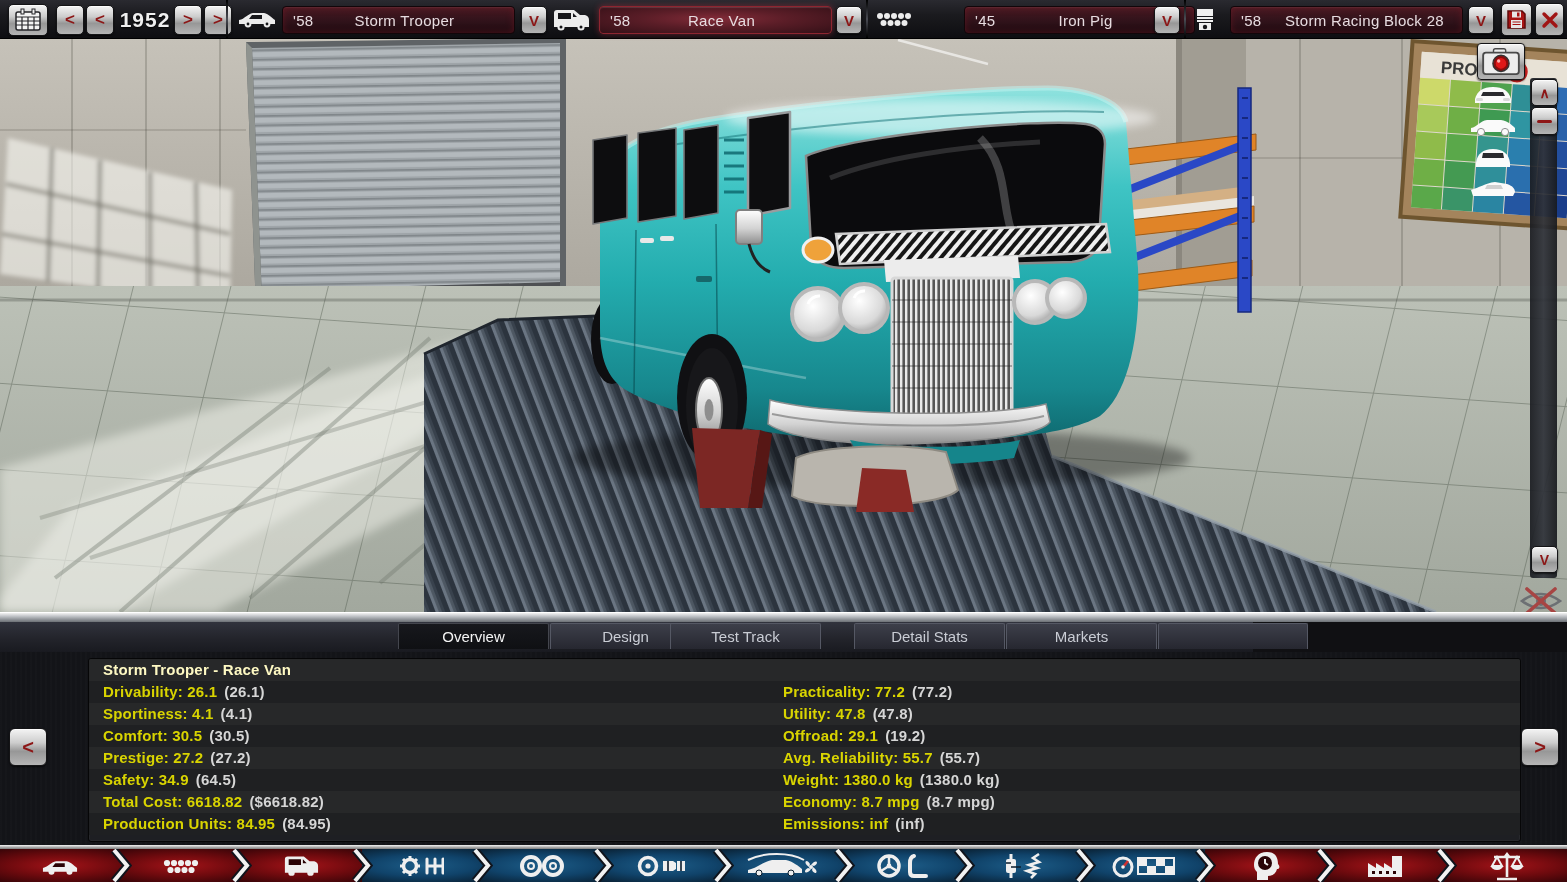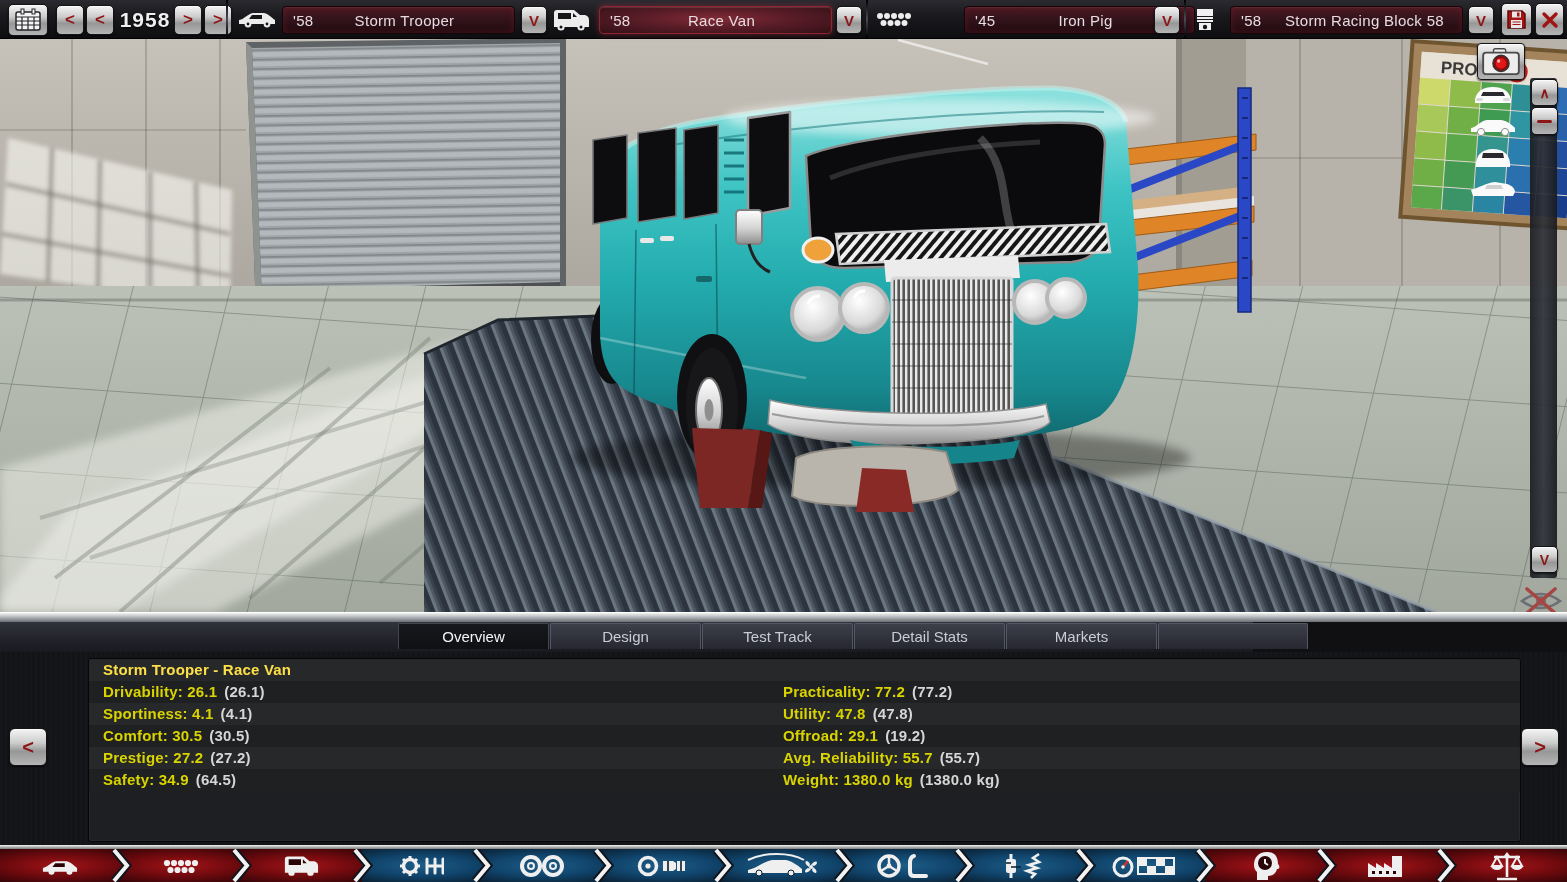--- a/index.html
+++ b/index.html
@@ -98,7 +98,7 @@
     <div class="yeargrp">
       <div class="metal tb-btn">&lt;</div>
       <div class="metal tb-btn">&lt;</div>
-      <div class="yeartxt">1958</div>
+      <div class="yeartxt">1952</div>
       <div class="metal tb-btn">&gt;</div>
       <div class="metal tb-btn">&gt;</div>
     </div>

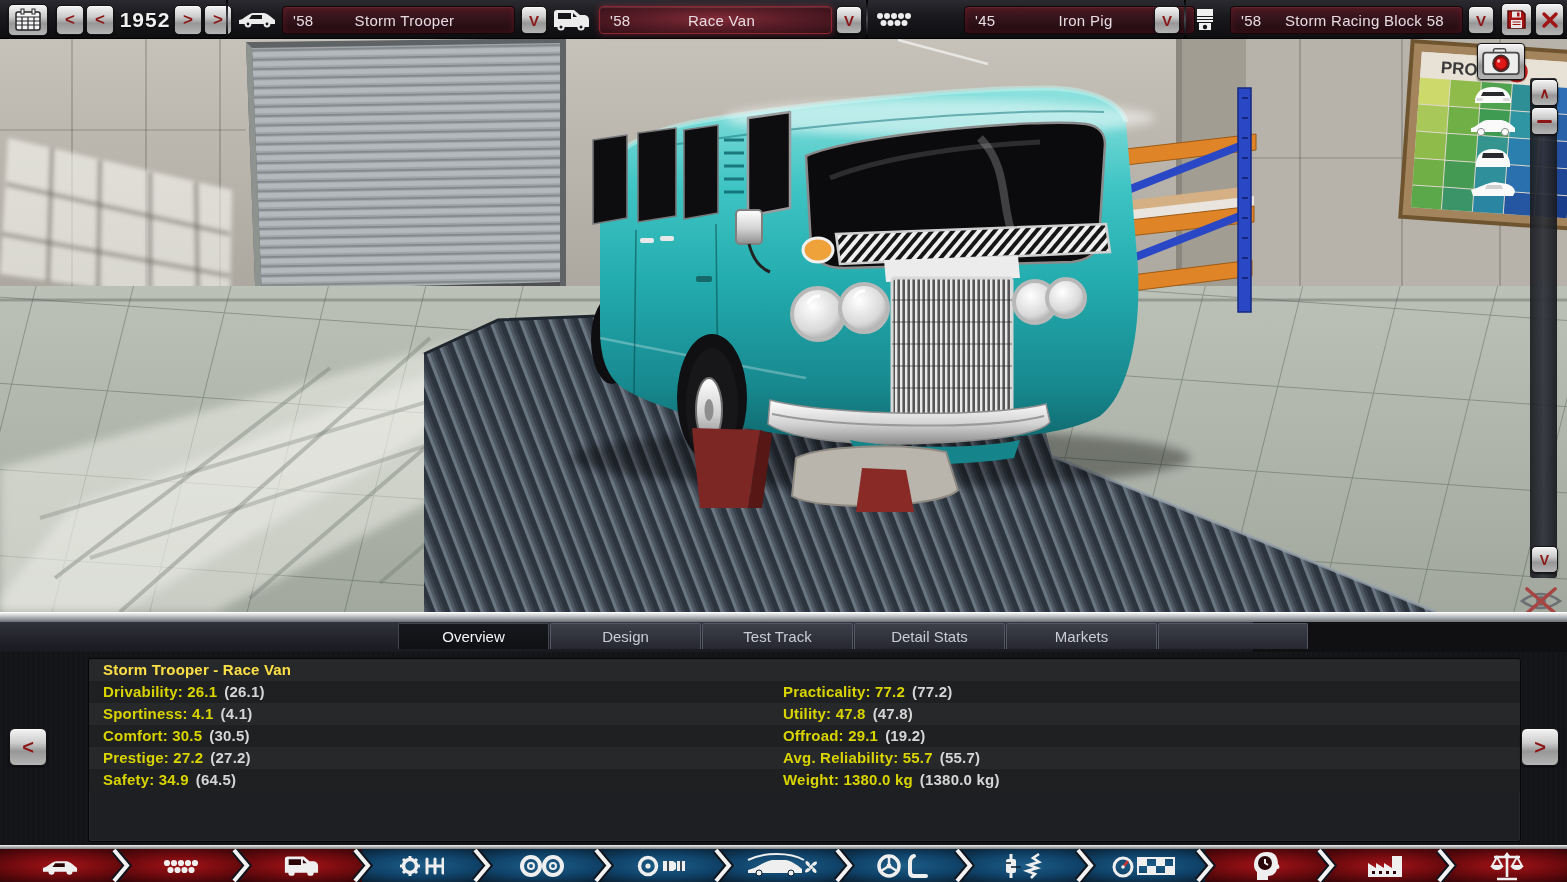--- a/index.html
+++ b/index.html
@@ -159,7 +159,7 @@
     </svg>
     <div class="dd wide" style="left:1230px;width:231px">
       <span class="yr">'58</span>
-      <span class="nm">Storm Racing Block 58</span>
+      <span class="nm">Storm Racing Block 28</span>
     </div>
     <div class="metal vbtn" style="left:1468px">V</div>
 

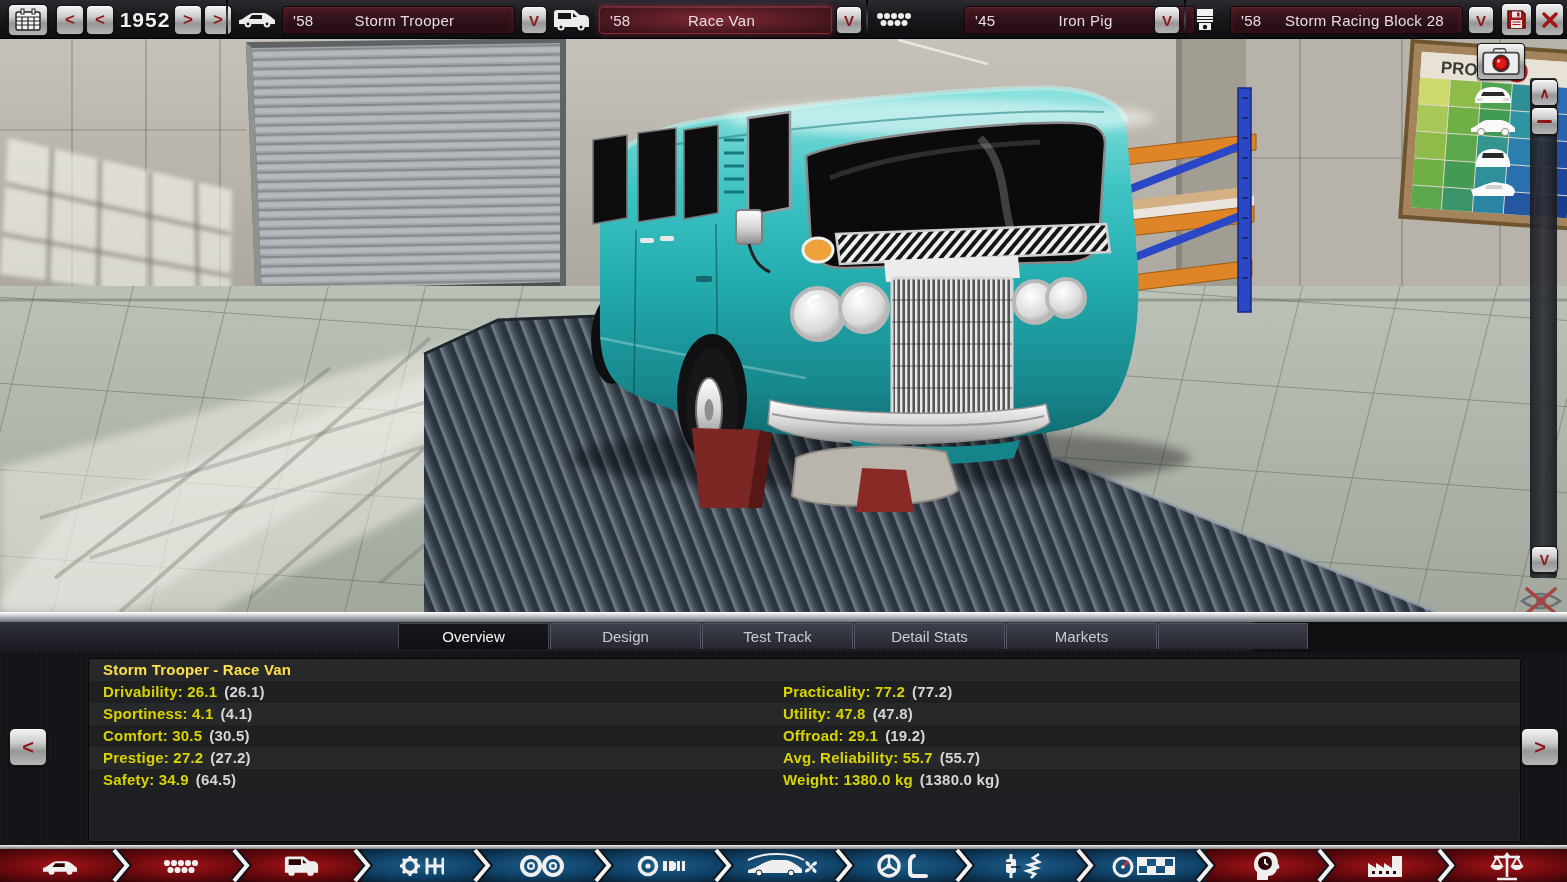--- a/index.html
+++ b/index.html
@@ -448,7 +448,7 @@
   <div class="tabbar">
     <div class="tab active" style="left:398px">Overview</div>
     <div class="tab" style="left:550px">Design</div>
-    <div class="tab" style="left:702px">Test Track</div>
+    <div class="tab" style="left:670px">Test Track</div>
     <div class="tab" style="left:854px">Detail Stats</div>
     <div class="tab" style="left:1006px">Markets</div>
     <div class="tab empty" style="left:1158px;width:150px"></div>

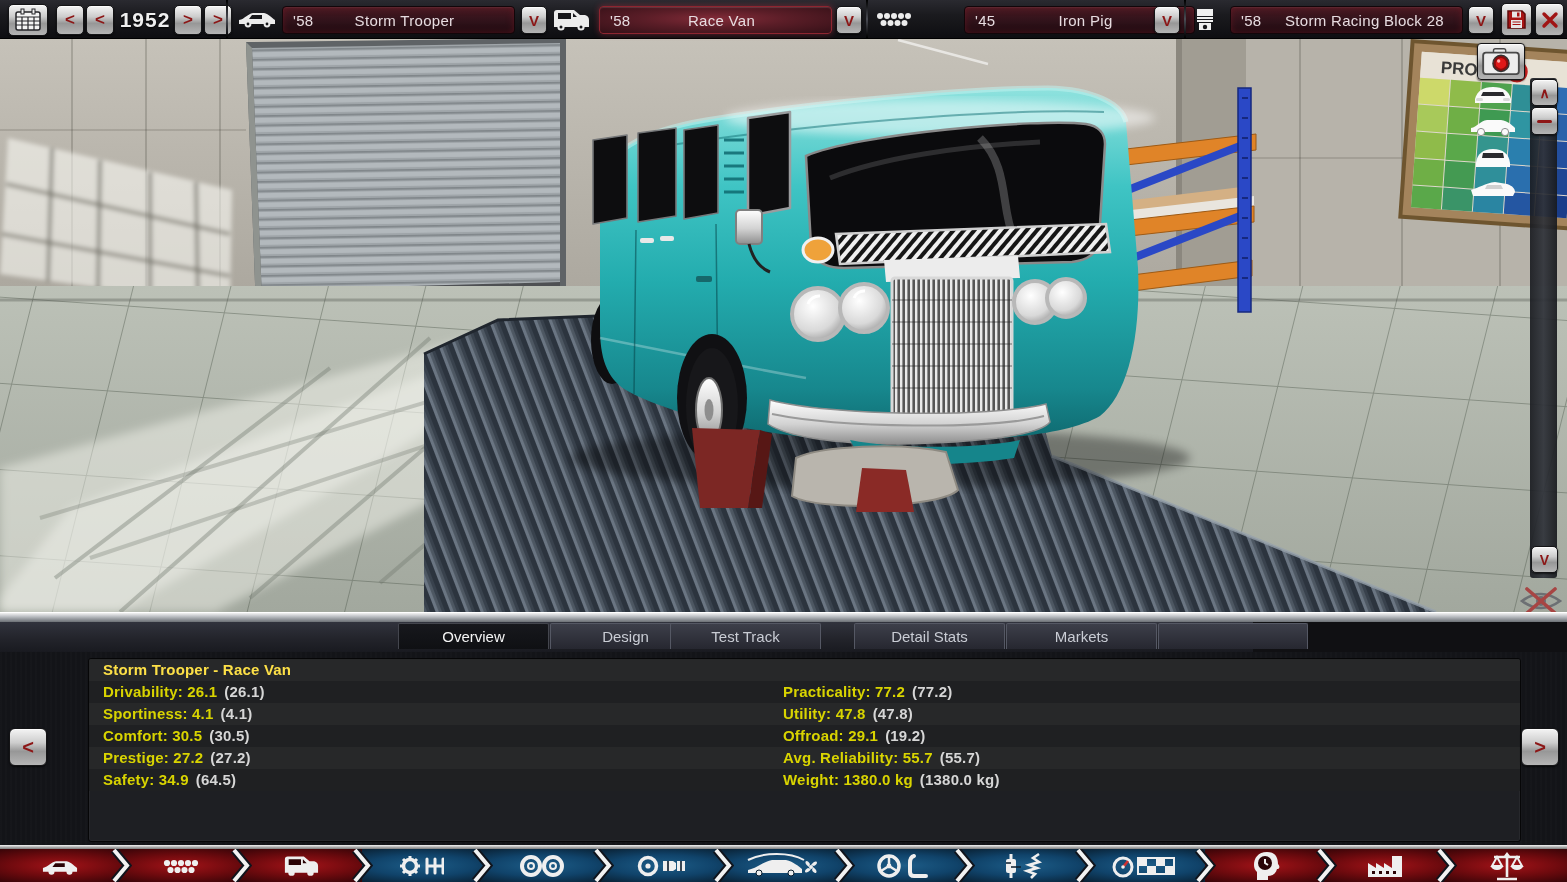--- a/index.html
+++ b/index.html
@@ -67,7 +67,7 @@
   .srow:nth-child(even){background:#1f2022;}
   .srow .lcol{position:absolute;left:14px;white-space:nowrap;}
   .srow .rcol{position:absolute;left:694px;white-space:nowrap;}
-  .stitle{color:#fde047;font-weight:bold;}
+  .stitle{color:#fef9c3;font-weight:bold;}
   .ytxt{color:#d9d400;}
   .wtxt{color:#d6d6d6;margin-left:7px;font-weight:bold;}
   .pnav{position:absolute;top:76px;width:36px;height:36px;font-size:20px;border-radius:6px;}

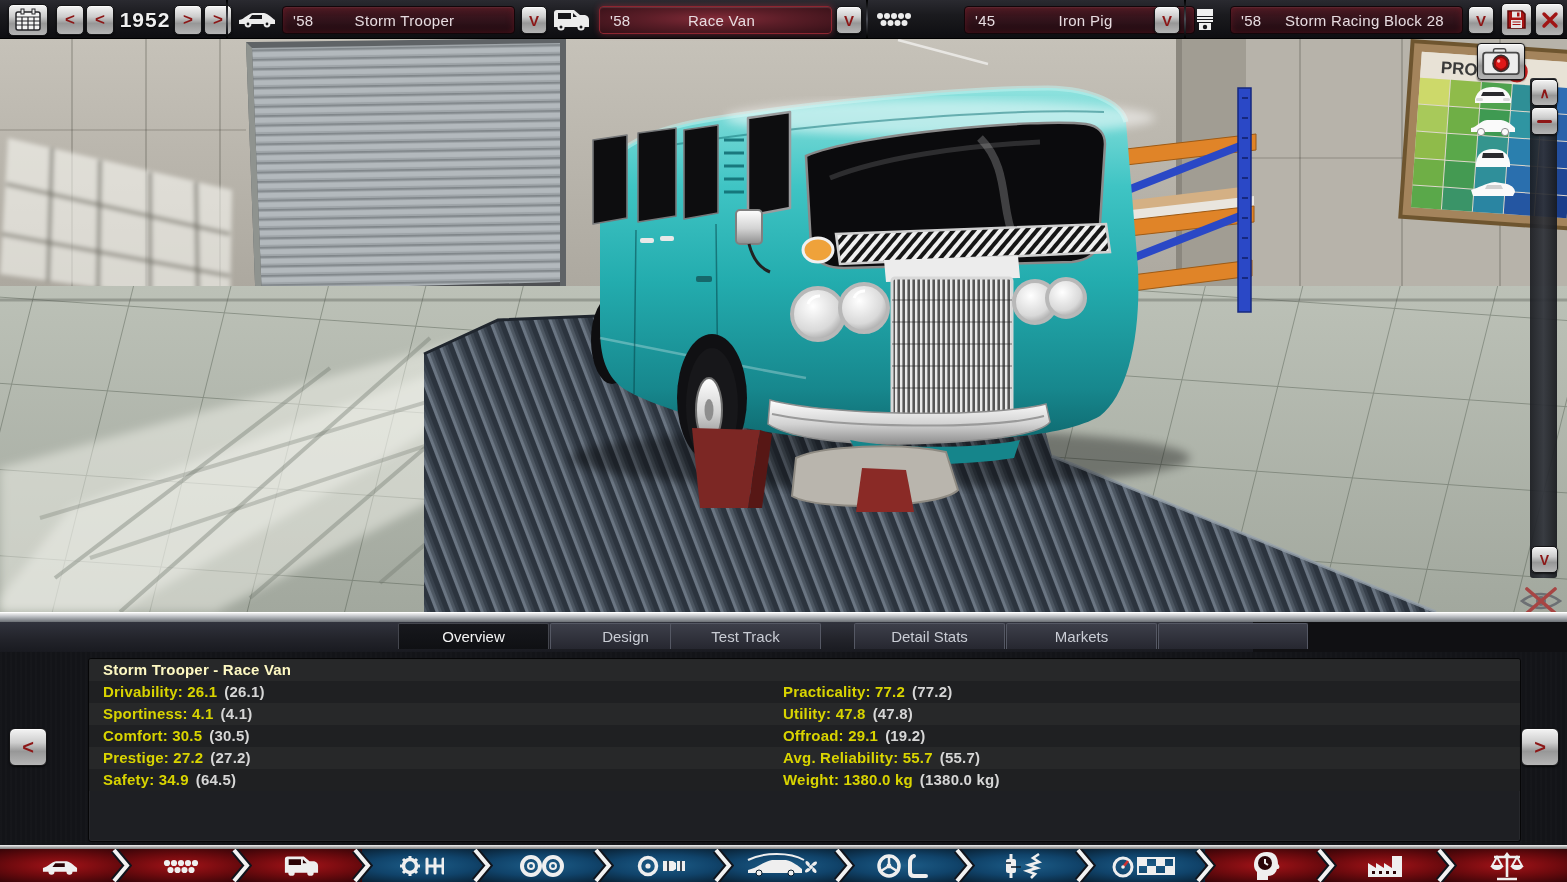--- a/index.html
+++ b/index.html
@@ -479,6 +479,10 @@
         <span class="lcol"><span class="ytxt">Safety: 34.9</span><span class="wtxt">(64.5)</span></span>
         <span class="rcol"><span class="ytxt">Weight: 1380.0 kg</span><span class="wtxt">(1380.0 kg)</span></span>
       </div>
+      <div class="srow">
+        <span class="lcol"><span class="ytxt">Total Cost: 6618.82</span><span class="wtxt">($6618.82)</span></span>
+        <span class="rcol"><span class="ytxt">Economy: 8.7 mpg</span><span class="wtxt">(8.7 mpg)</span></span>
+      </div>
     </div>
     <div class="metal pnav left">&lt;</div>
     <div class="metal pnav right">&gt;</div>

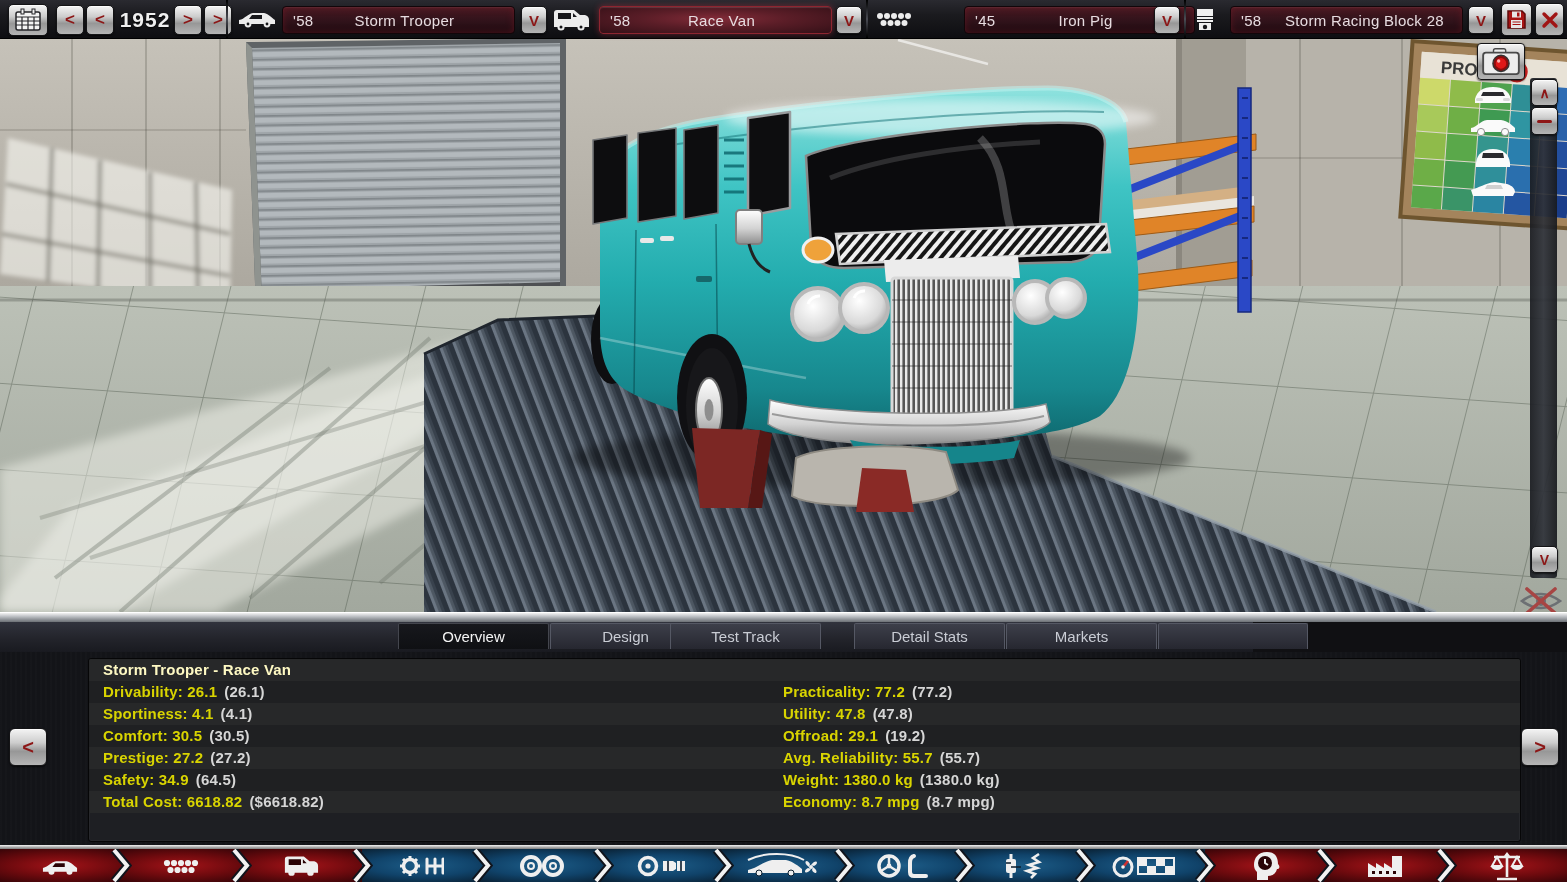--- a/index.html
+++ b/index.html
@@ -483,6 +483,10 @@
         <span class="lcol"><span class="ytxt">Total Cost: 6618.82</span><span class="wtxt">($6618.82)</span></span>
         <span class="rcol"><span class="ytxt">Economy: 8.7 mpg</span><span class="wtxt">(8.7 mpg)</span></span>
       </div>
+      <div class="srow">
+        <span class="lcol"><span class="ytxt">Production Units: 84.95</span><span class="wtxt">(84.95)</span></span>
+        <span class="rcol"><span class="ytxt">Emissions: inf</span><span class="wtxt">(inf)</span></span>
+      </div>
     </div>
     <div class="metal pnav left">&lt;</div>
     <div class="metal pnav right">&gt;</div>

